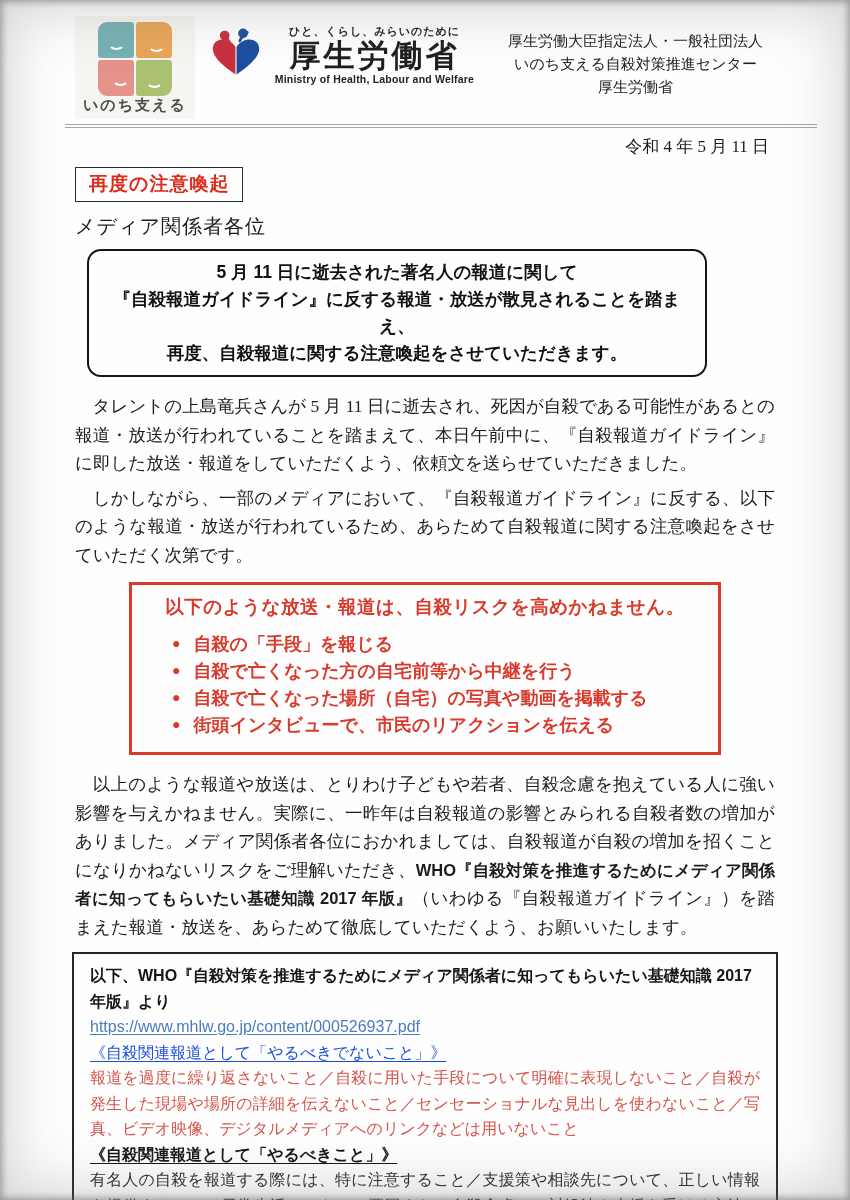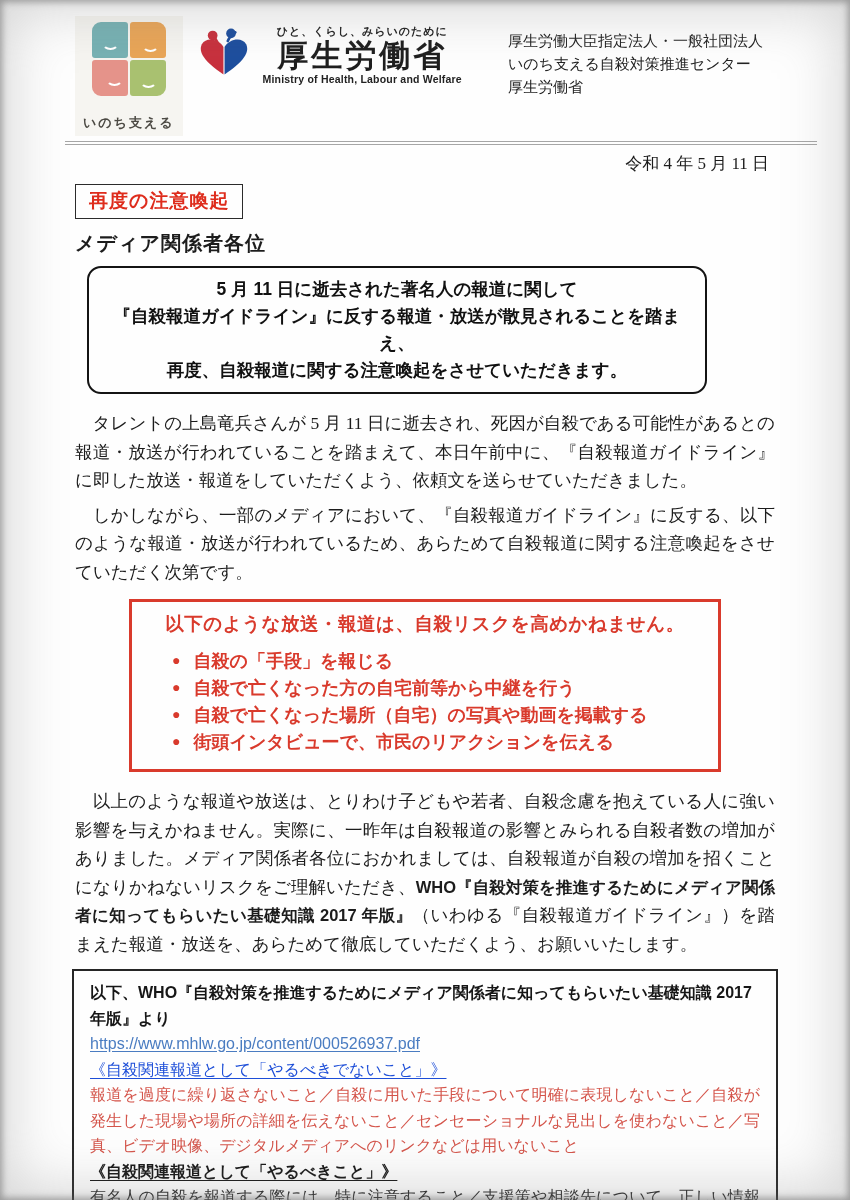--- a/index.html
+++ b/index.html
@@ -39,7 +39,7 @@
   .mhlw-name { font-size:31px; font-weight:bold; letter-spacing:3px; color:#1e1e1e; line-height:34px; }
   .mhlw-en { font-size:10.5px; font-weight:bold; color:#222; letter-spacing:.2px; }
 
-  .org { margin-left:auto; padding-top:14px; padding-right:12px; text-align:left;
+  .org { margin-left:auto; padding-top:14px; padding-right:12px; text-align:center;
     font-size:15px; line-height:23px; color:#222; }
 
   .double-rule { margin-left:-10px; width:752px; height:4px; margin-top:5px;

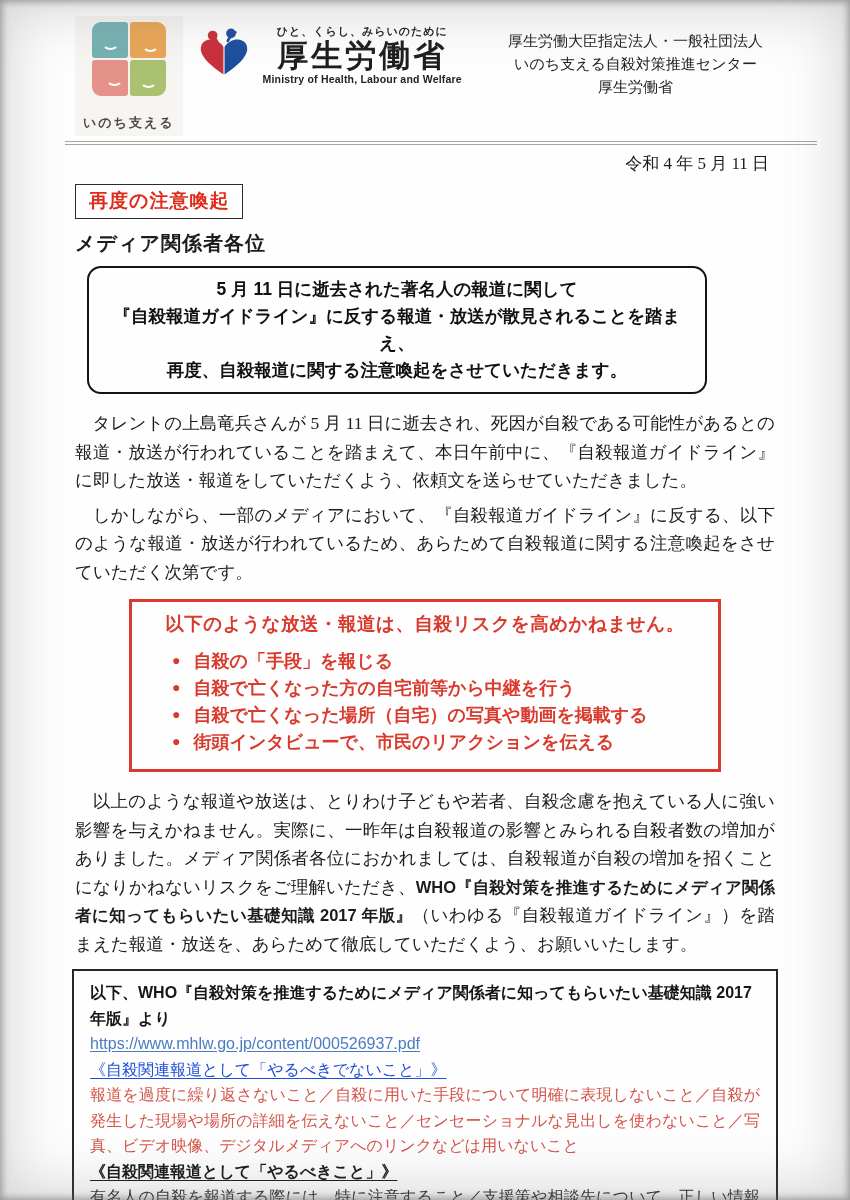--- a/index.html
+++ b/index.html
@@ -30,7 +30,7 @@
     border:2.5px solid transparent; border-bottom-color:#fff; border-radius:50%;
     left:10px; top:14px; }
   .pz2::after { left:12px; top:16px; } .pz3::after { left:14px; top:12px; }
-  .inochi-caption { margin-top:18px; font-size:13px; font-weight:bold; letter-spacing:2px; color:#4c4a44; }
+  .inochi-caption { margin-top:0; font-size:15px; font-weight:bold; letter-spacing:2px; color:#4c4a44; }
 
   .mhlw { display:flex; align-items:center; margin-left:14px; margin-top:8px; }
   .mhlw-heart { width:54px; height:58px; flex:0 0 auto; }

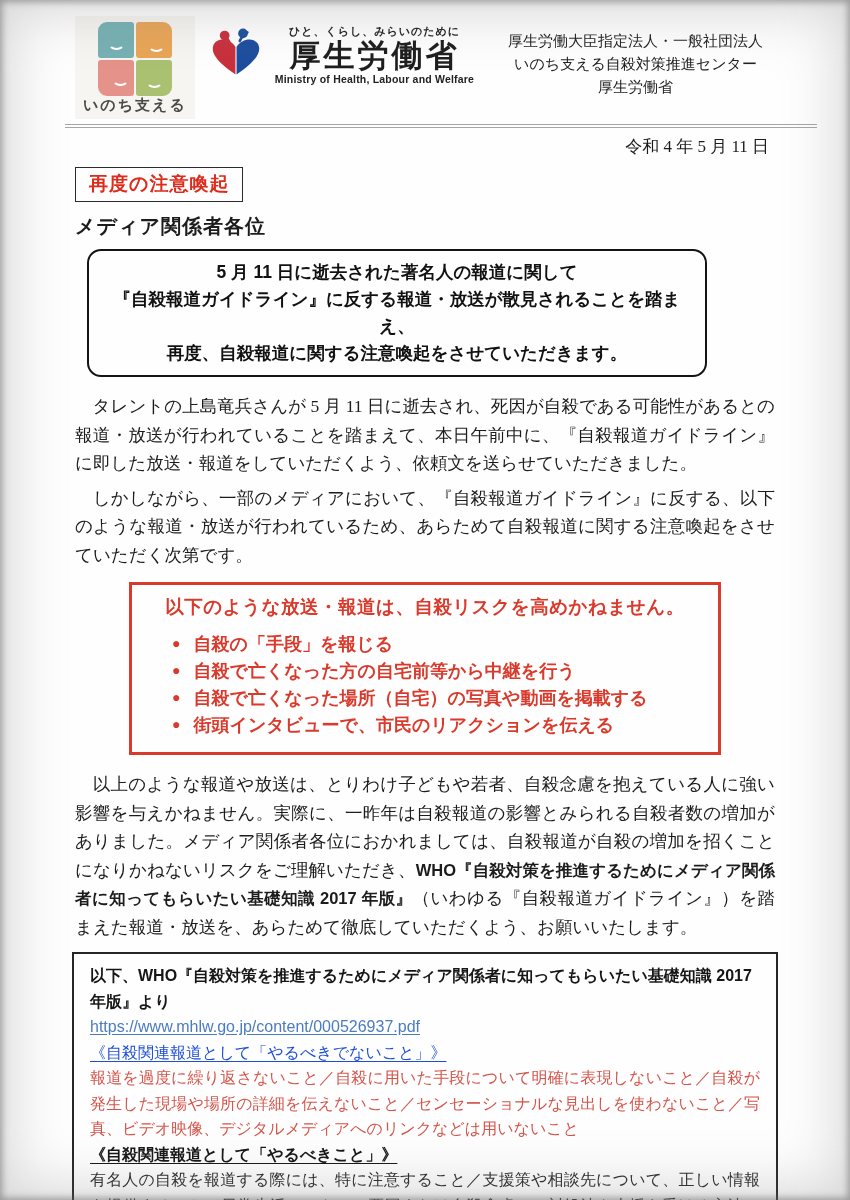--- a/index.html
+++ b/index.html
@@ -50,7 +50,7 @@
   
   .notice-label { display:inline-block; margin-top:9px; border:1.8px solid #2b2b2b;
     padding:3px 13px 4px; font-size:19px; font-weight:bold; color:#de2c1c; letter-spacing:1px; }
-  .addressee { margin-top:11px; font-size:20px; font-weight:700; letter-spacing:1px; }
+  .addressee { margin-top:11px; font-size:20px; font-weight:400; letter-spacing:1px; }
 
   .announce-box { margin-top:9px; margin-left:12px; width:620px;
     border:2.5px solid #141414; border-radius:14px; padding:8px 10px;

